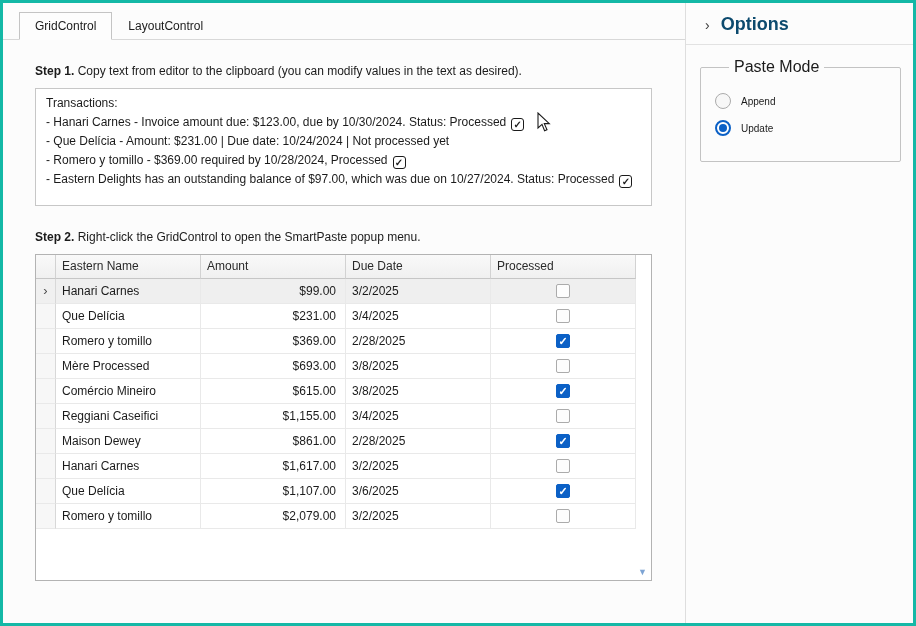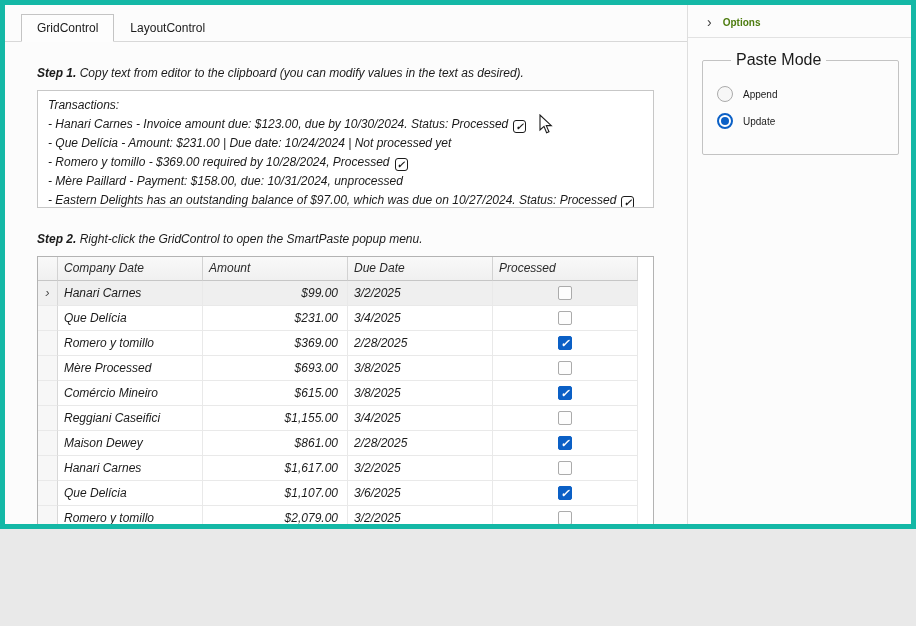--- a/index.html
+++ b/index.html
@@ -10,8 +10,8 @@
     background:#e9e9e9;
   }
   .window {
-    width:916px; height:529px;
-    border:5px solid #14b8a6;
+    width:916px; height:626px;
+    border:3px solid #14b8a6;
     background:#fdfdfd;
     display:flex;
     position:relative;

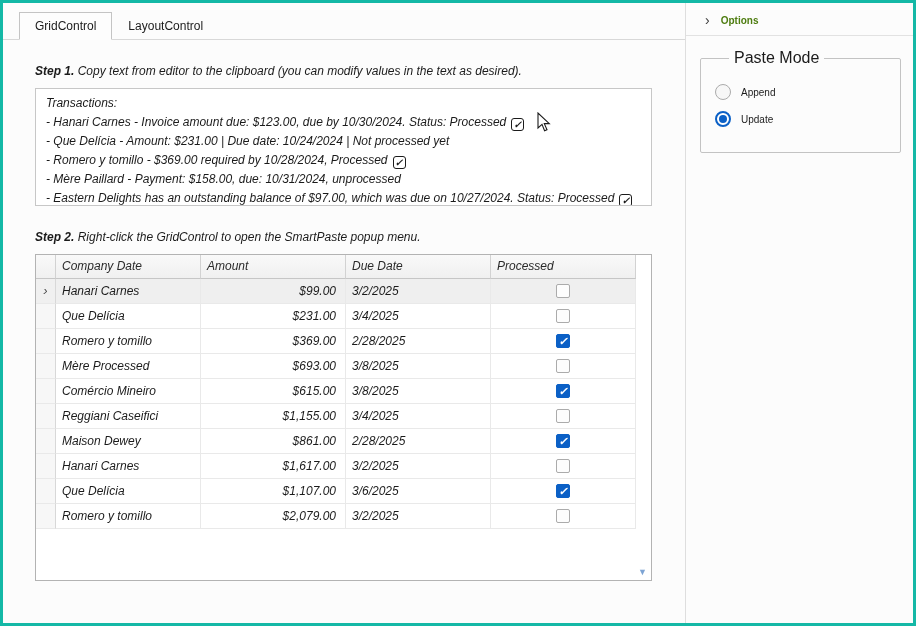--- a/index.html
+++ b/index.html
@@ -105,7 +105,7 @@
     border-bottom:1px solid #e2e2e2;
   }
   .options-chevron { font-size:14px; color:#3c3c3c; line-height:12px; }
-  .options-title { font-size:10px; font-weight:bold; color:#4d7c0f; }
+  .options-title { font-size:18px; font-weight:bold; color:#0c4a6e; }
   .groupbox {
     margin:13px 12px 0 14px;
     border:1px solid #c3c3c3; border-radius:2px;

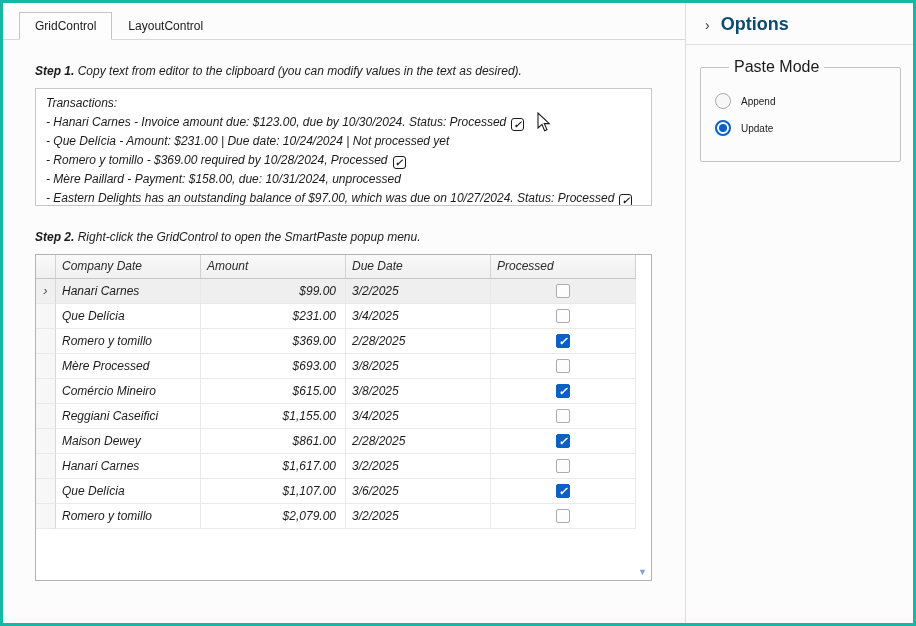--- a/index.html
+++ b/index.html
@@ -33,7 +33,7 @@
     border:1px solid #c4c4c4;
     border-bottom:1px solid #fdfdfd;
   }
-  .content { padding:0 0 0 32px;font-style:italic; }
+  .content { padding:0 0 0 32px; }
   .step { font-size:12px; color:#1b1b1b; margin:24px 0 10px 0; }
   .step b { font-weight:bold; }
   

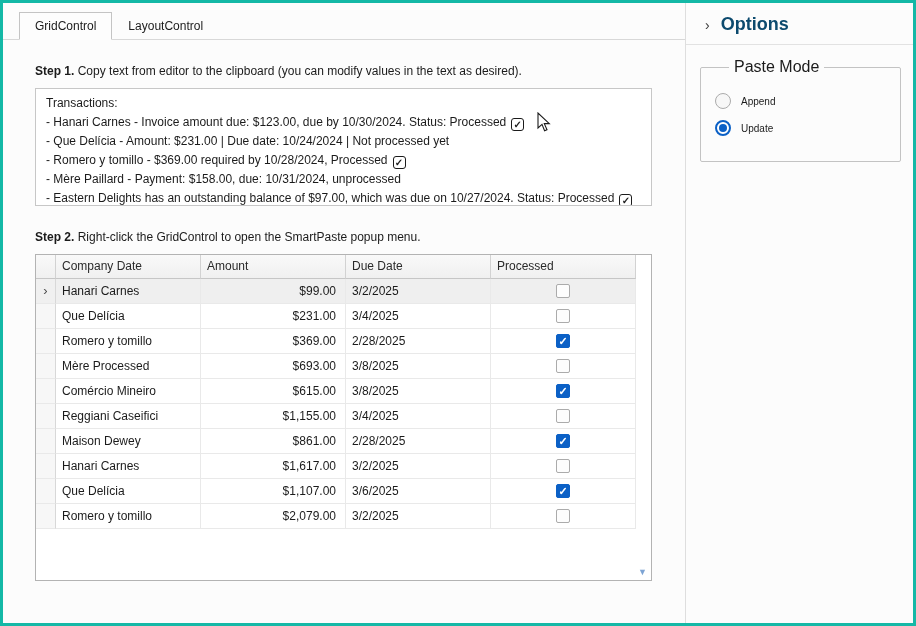--- a/index.html
+++ b/index.html
@@ -160,9 +160,6 @@
     <span class="line-text">- Romero y tomillo - $369.00 required by 10/28/2024, Processed</span><span class="inline-check">✓</span>
   </div>
 
-  <div class="memo-line">
-    <span class="line-text">- Mère Paillard - Payment: $158.00, due: 10/31/2024, unprocessed</span>
-  </div>
 
   <div class="memo-line">
     <span class="line-text">- Eastern Delights has an outstanding balance of $97.00, which was due on 10/27/2024. Status: Processed</span><span class="inline-check">✓</span>

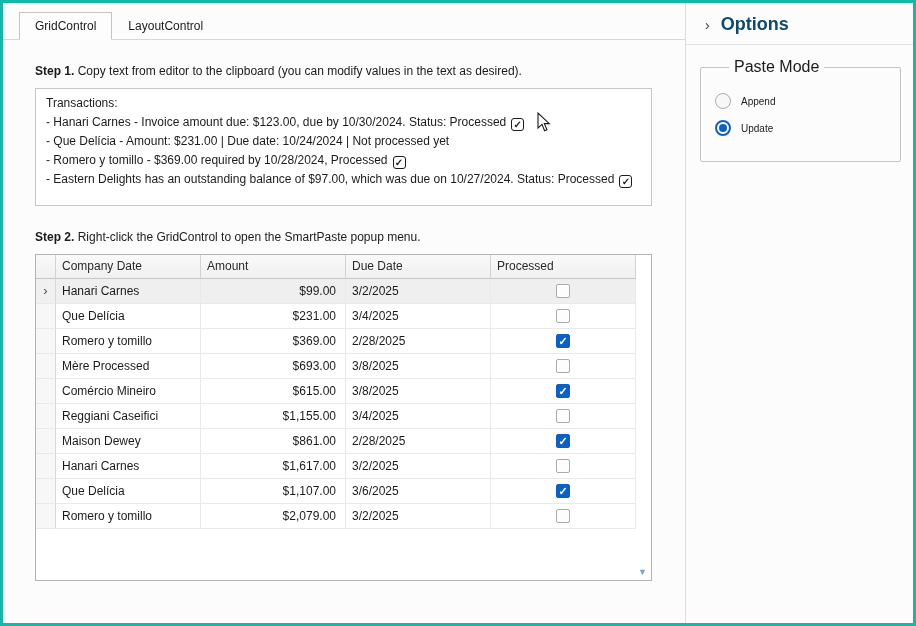--- a/index.html
+++ b/index.html
@@ -175,7 +175,7 @@
       <div class="grid">
         <div class="grid-header">
           <div class="hcell col-ind"></div>
-          <div class="hcell col-company">Company Date</div>
+          <div class="hcell col-company">Eastern Name</div>
           <div class="hcell col-amount" style="text-align:left;">Amount</div>
           <div class="hcell col-date">Due Date</div>
           <div class="hcell col-proc" style="display:block;text-align:left;padding:0 6px;">Processed</div>

